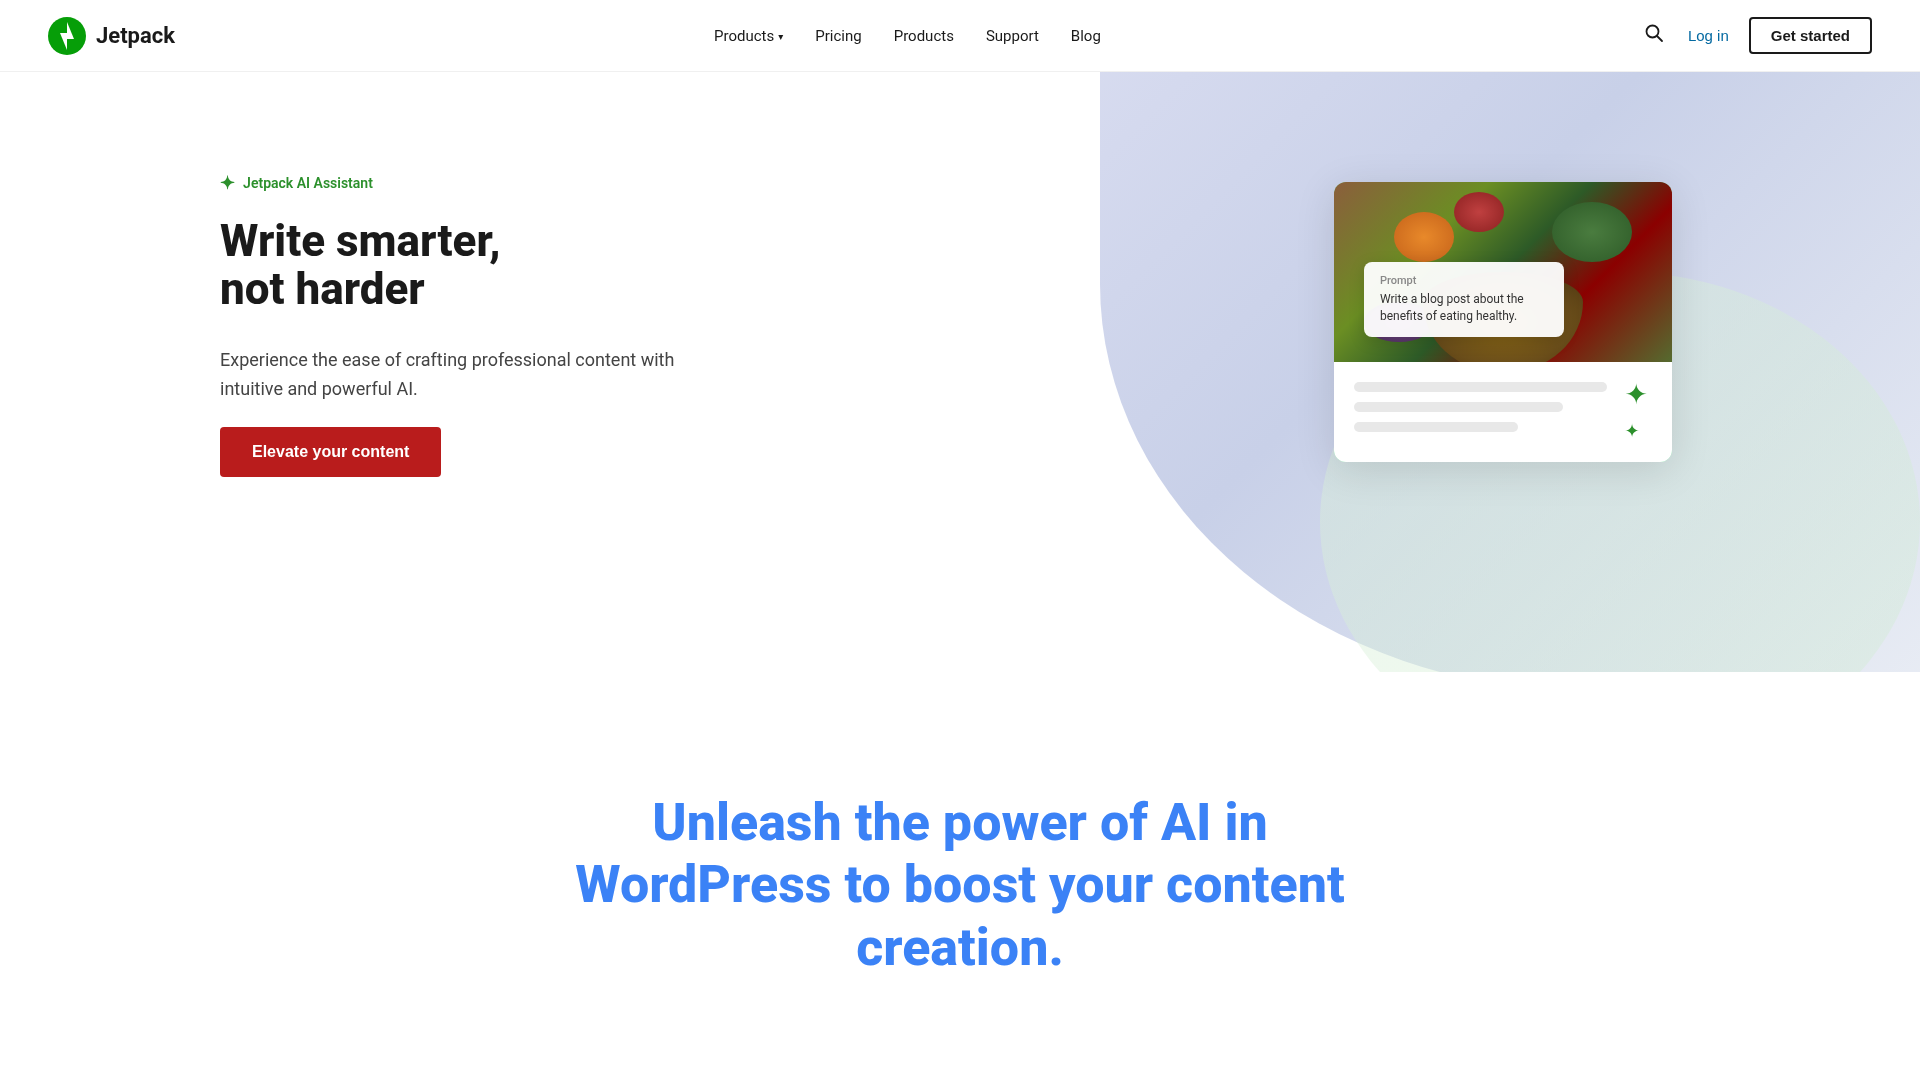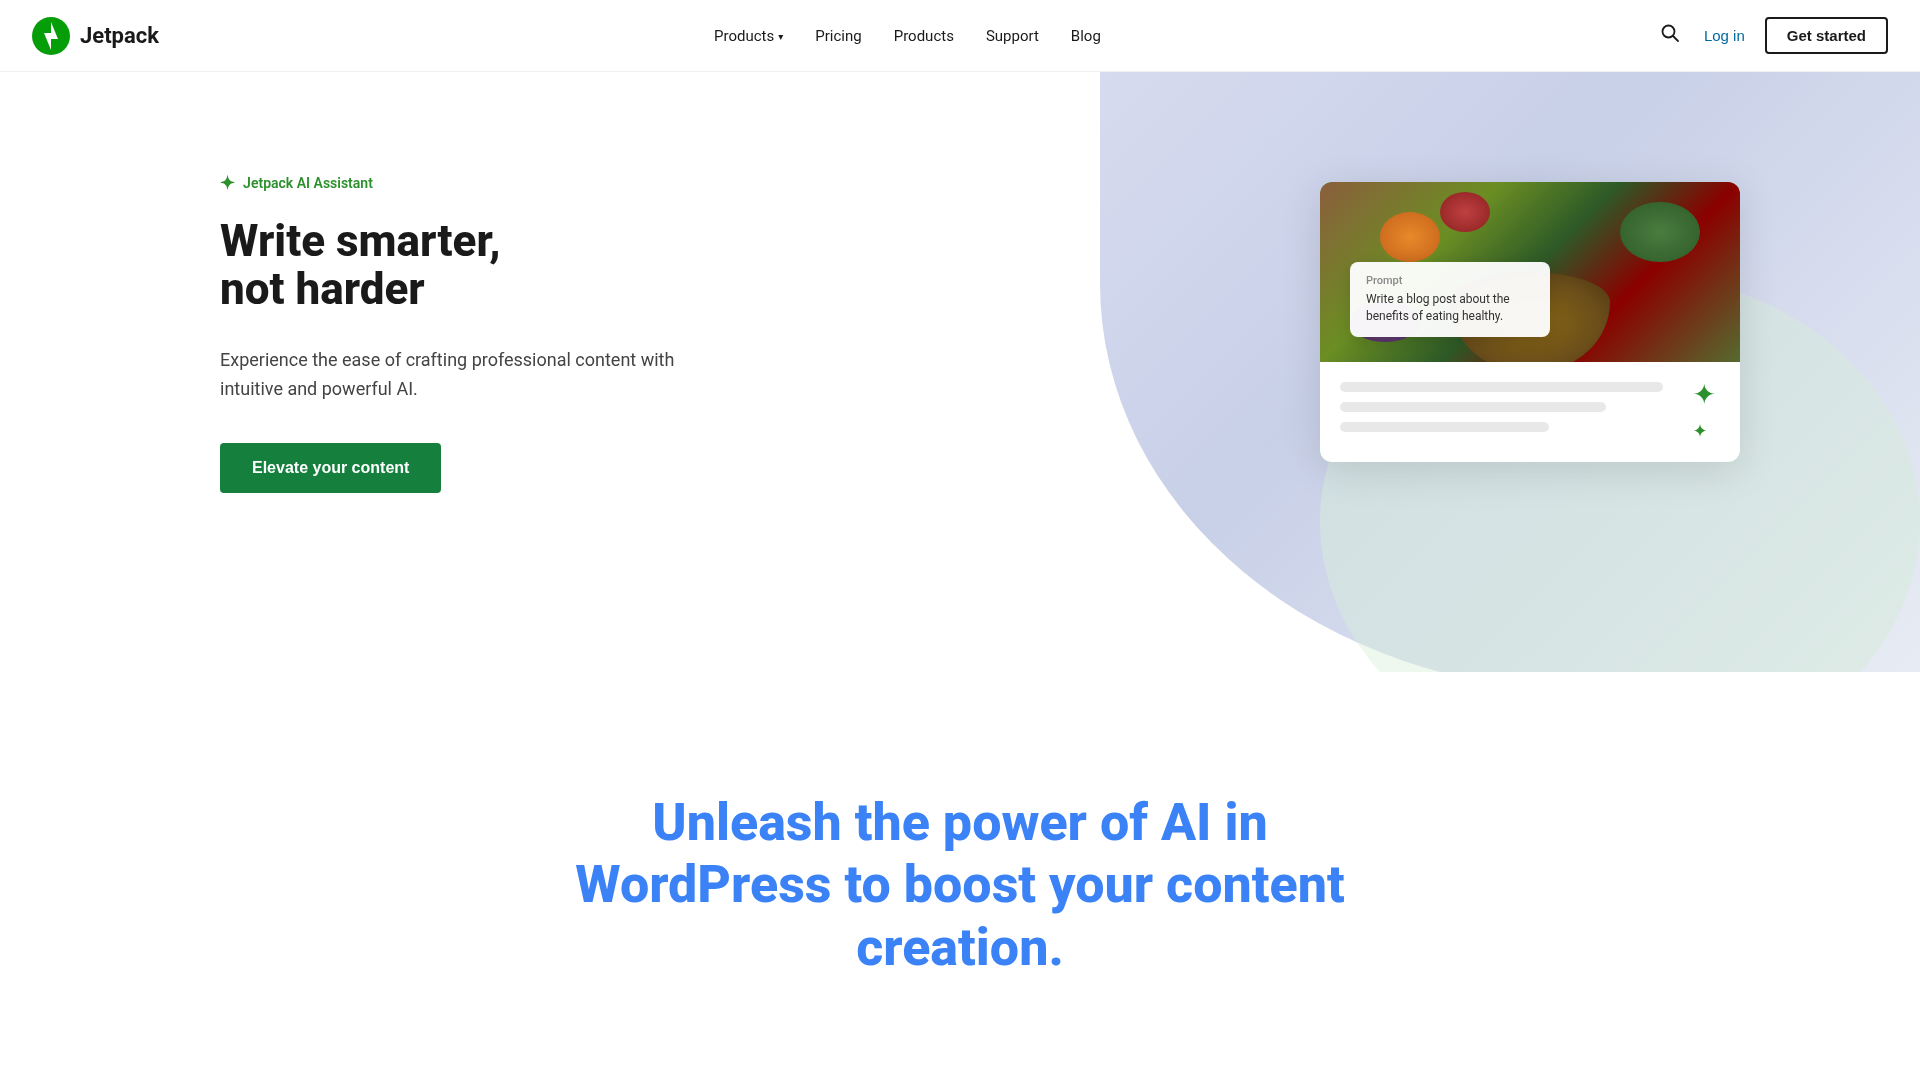--- a/index.html
+++ b/index.html
@@ -18,7 +18,7 @@
       display: flex;
       align-items: center;
       justify-content: space-between;
-      padding: 0 32px;
+      padding: 0 48px;
       height: 72px;
       background: #fff;
       border-bottom: 1px solid #f0f0f0;

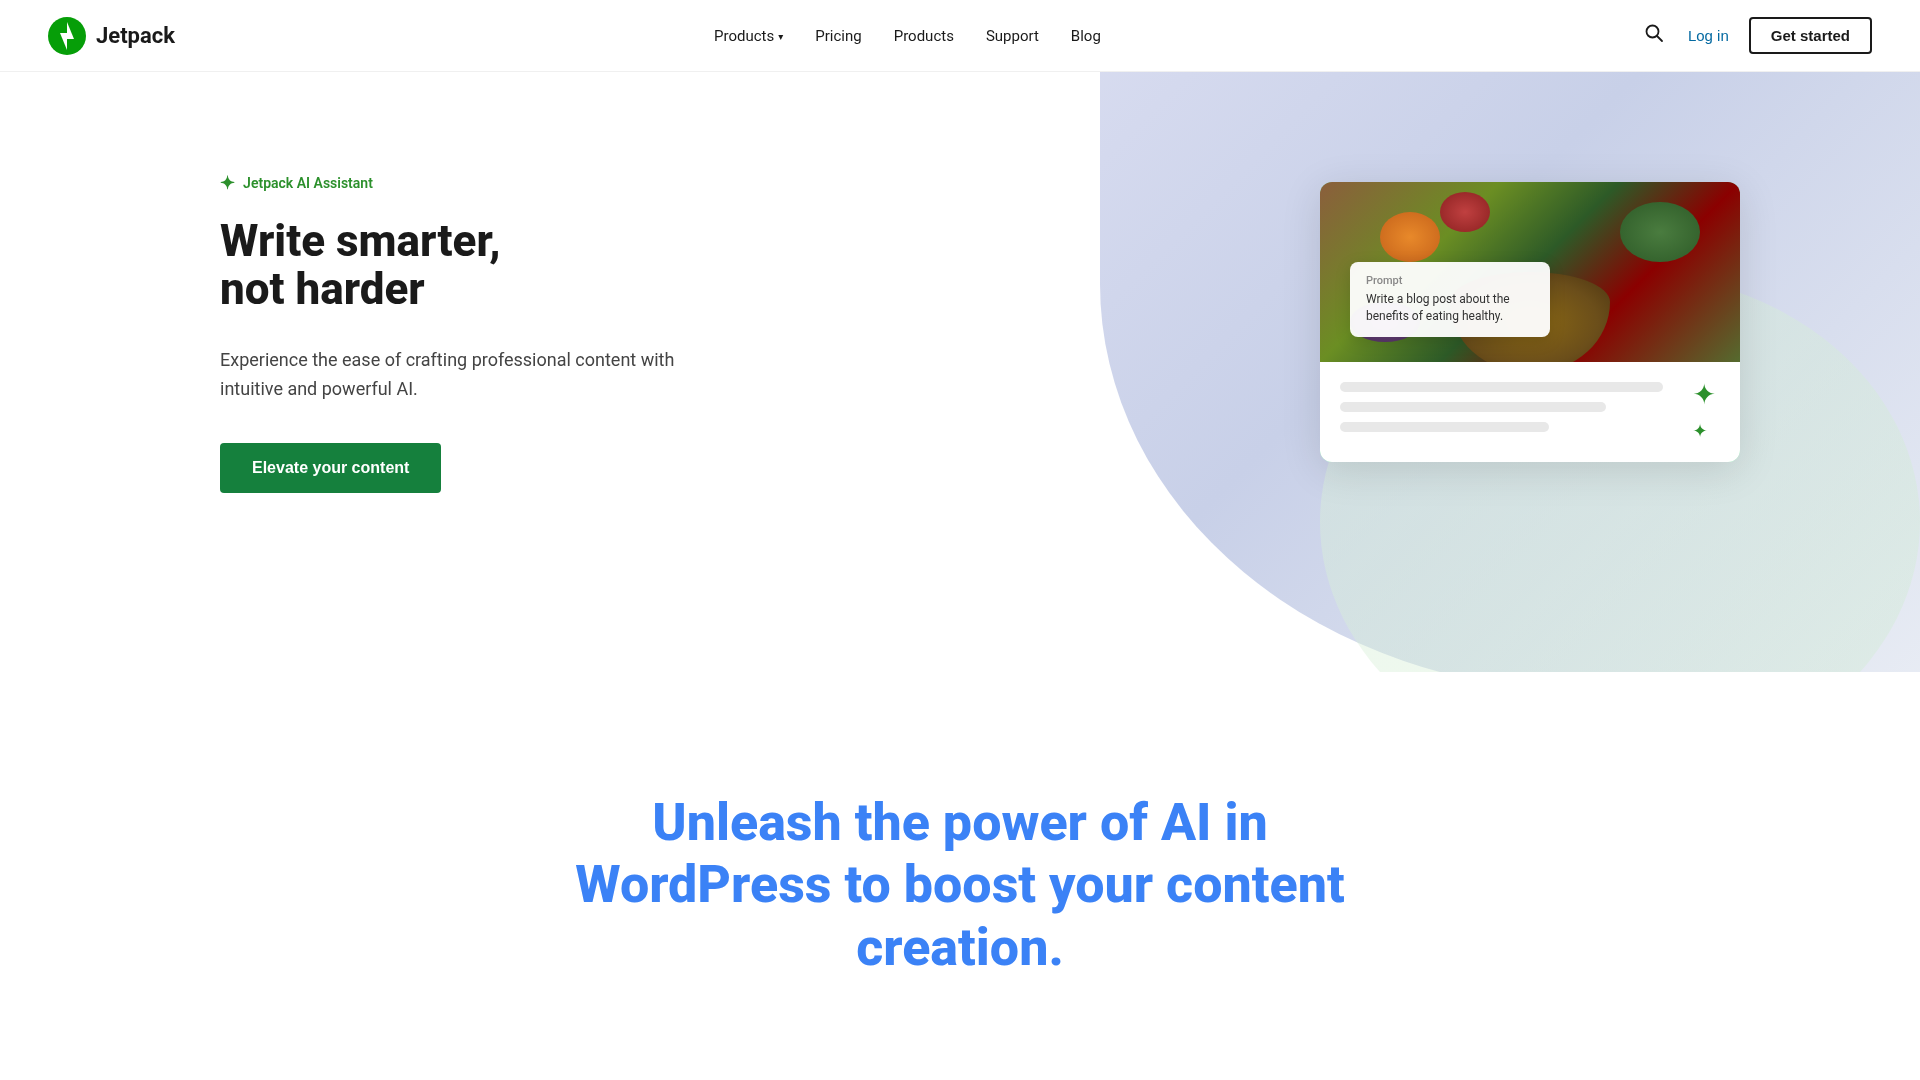--- a/index.html
+++ b/index.html
@@ -204,10 +204,10 @@
       border-radius: 12px;
       box-shadow: 0 8px 40px rgba(0,0,0,0.12);
       overflow: hidden;
-      width: 420px;
+      width: 338px;
       position: absolute;
       top: 80px;
-      left: 40px;
+      left: 54px;
     }
 
     .mock-card-image {

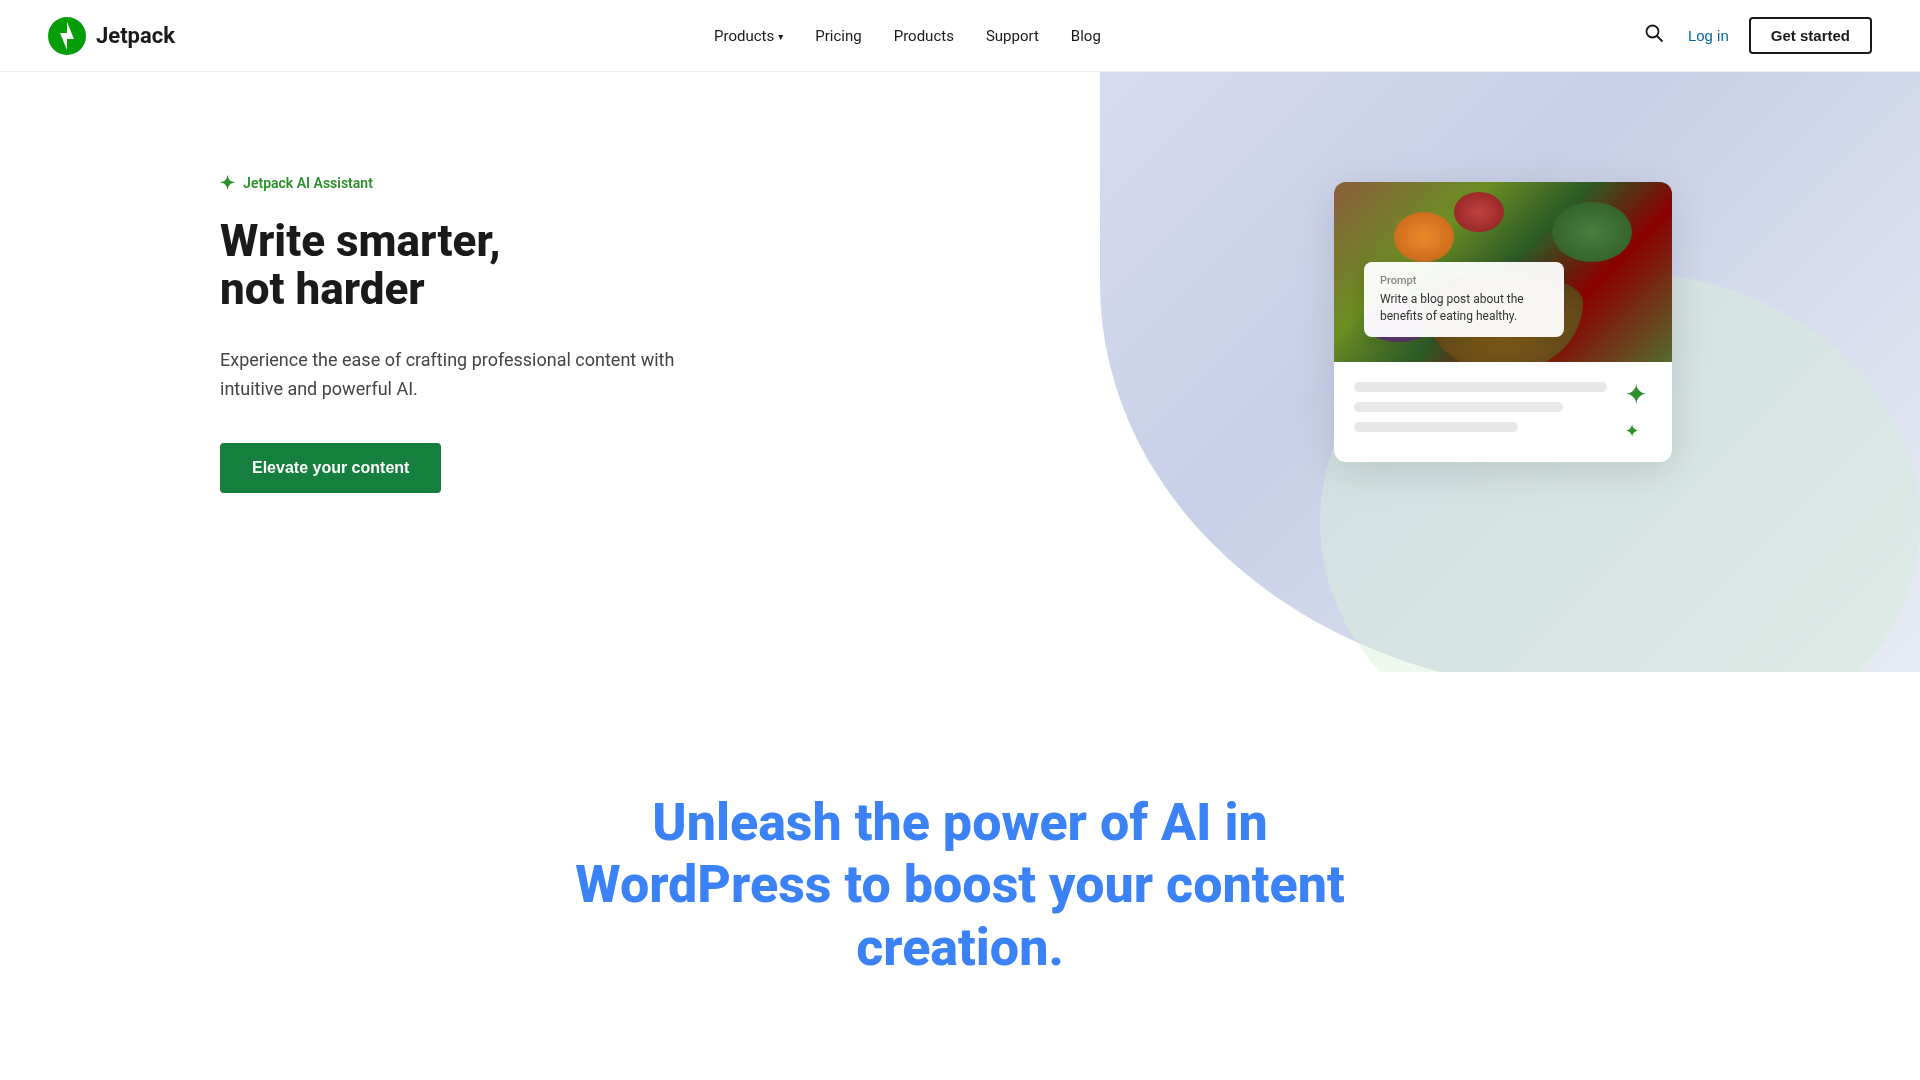--- a/index.html
+++ b/index.html
@@ -172,7 +172,7 @@
       font-size: 18px;
       color: #444;
       line-height: 1.6;
-      margin-bottom: 40px;
+      margin-bottom: 24px;
       max-width: 480px;
     }
 

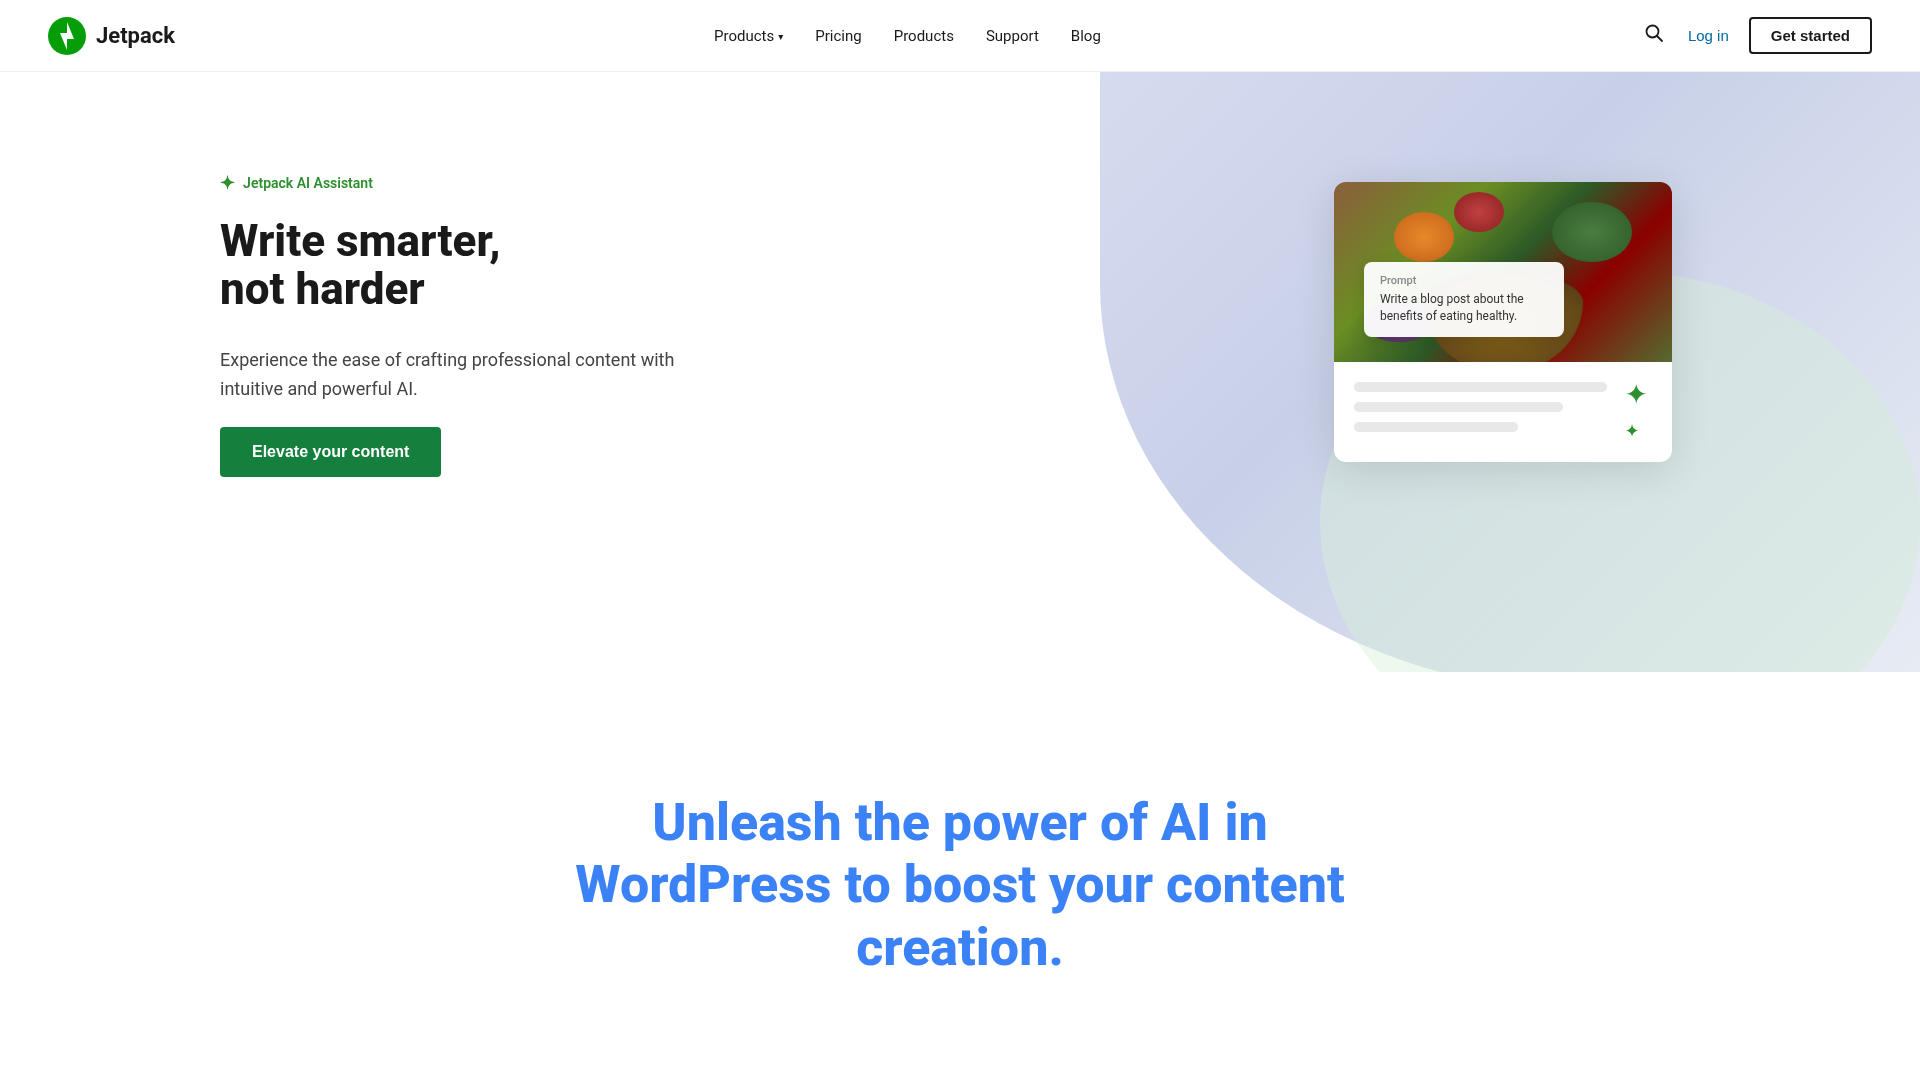--- a/index.html
+++ b/index.html
@@ -177,7 +177,7 @@
     }
 
     .cta-btn {
-      background: #15803d;
+      background: #b91c1c;
       color: #fff;
       border: none;
       border-radius: 4px;

